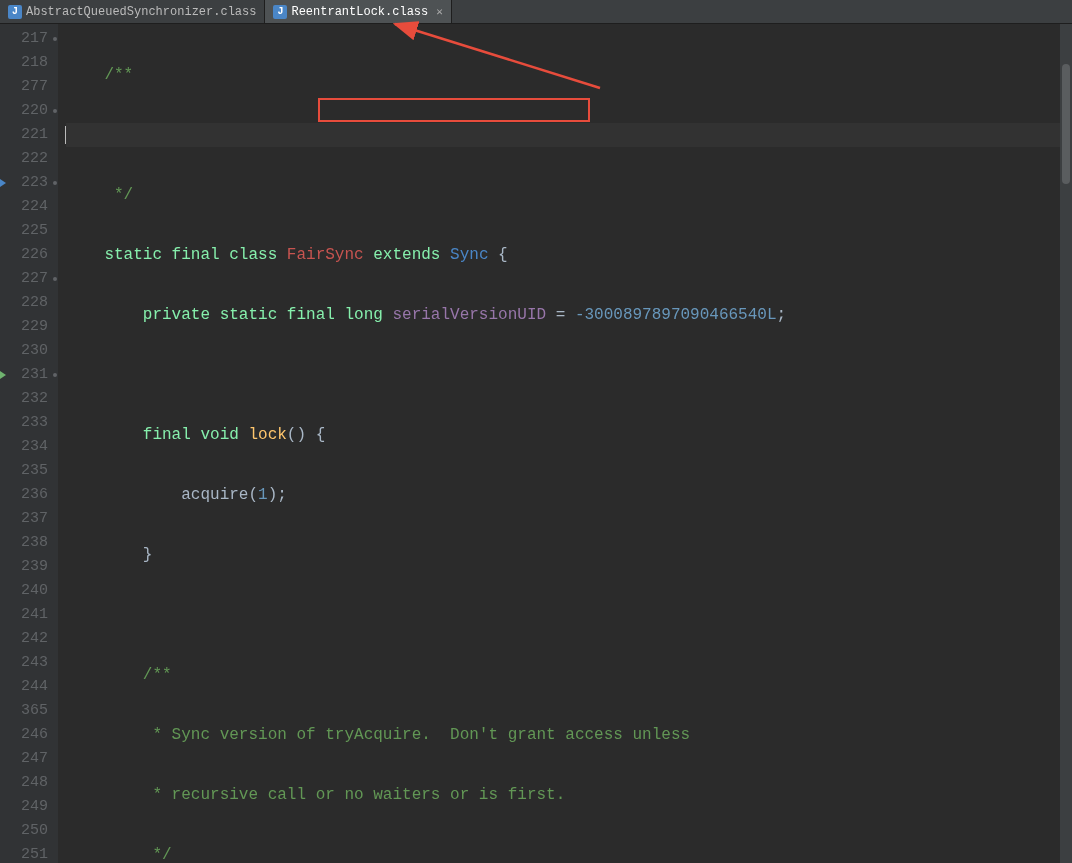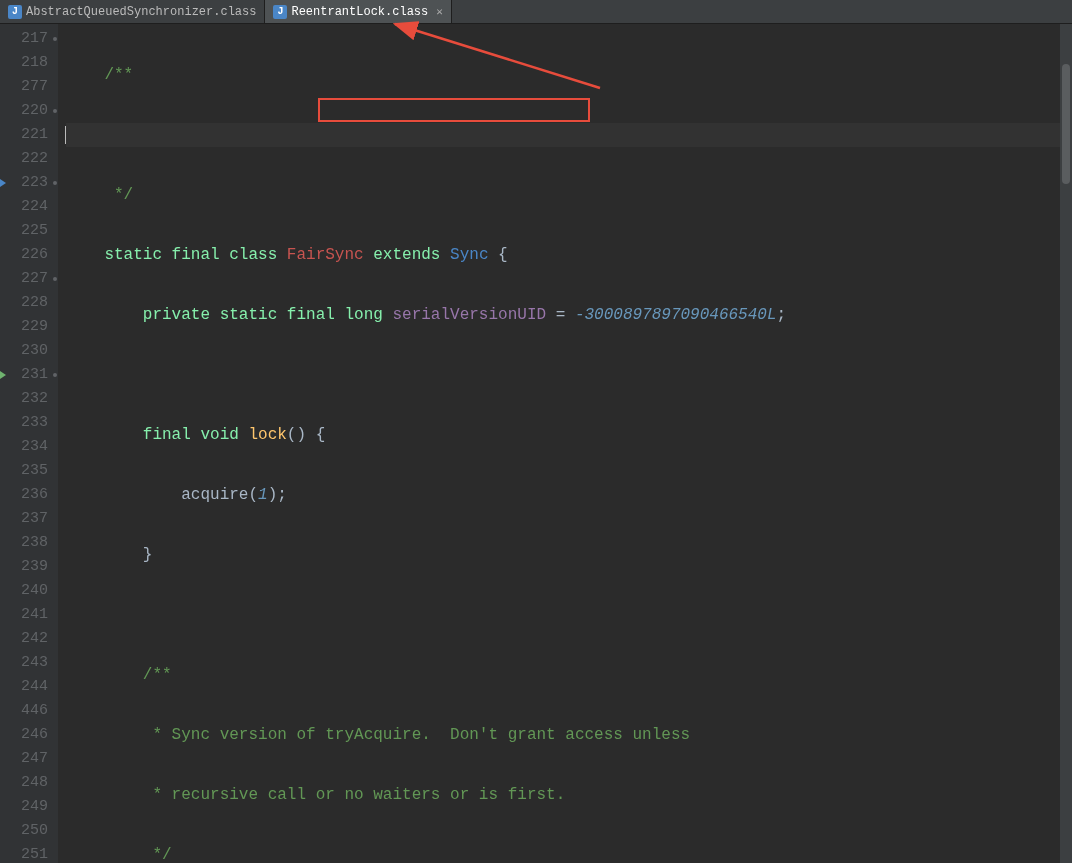--- a/index.html
+++ b/index.html
@@ -118,7 +118,7 @@
   .kw { color: #86efac; }
   .type { color: #4a86c7; }
   .typeR { color: #c75450; }
-  .num { color: #6897bb; font-style: italic; }
+  .num { color: #6897bb; }
   .doc { color: #629755; }
   .method { color: #ffc66d; }
   .field { color: #9876aa; }

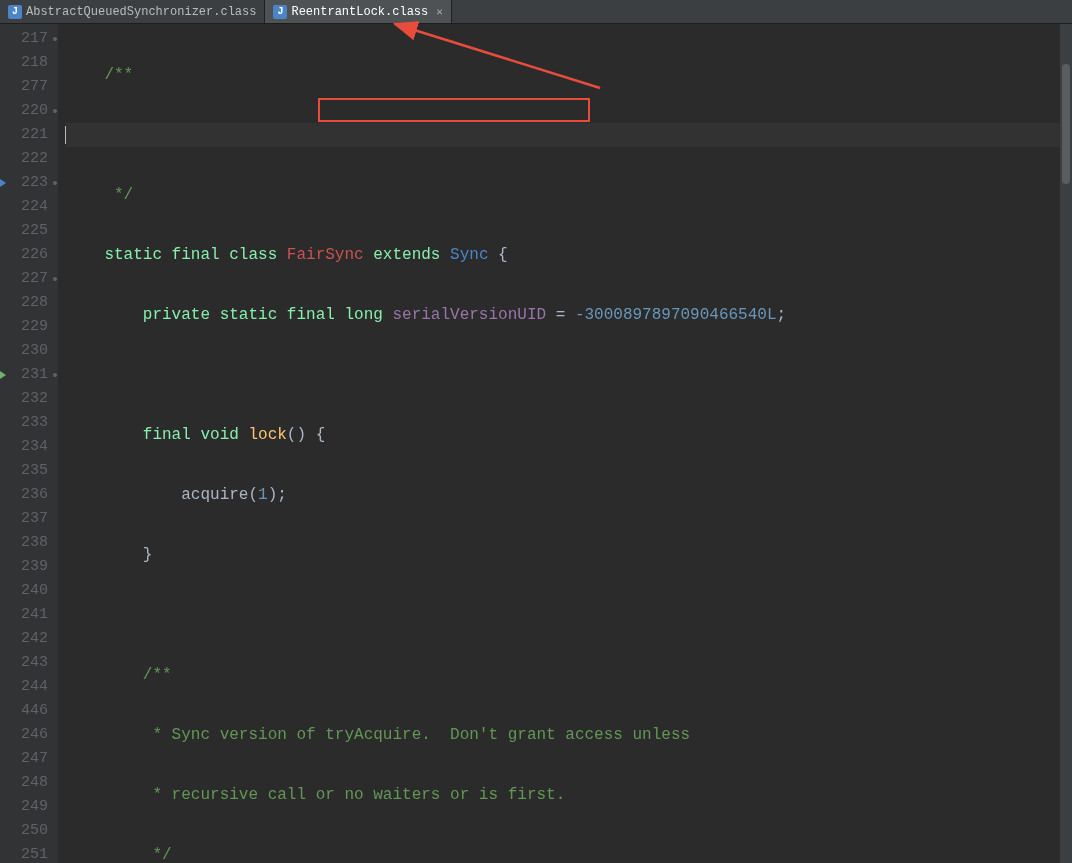--- a/index.html
+++ b/index.html
@@ -204,7 +204,7 @@
     <div class="lineno">242</div>
     <div class="lineno">243</div>
     <div class="lineno">244</div>
-    <div class="lineno">446</div>
+    <div class="lineno">365</div>
     <div class="lineno">246</div>
     <div class="lineno">247</div>
     <div class="lineno">248</div>

